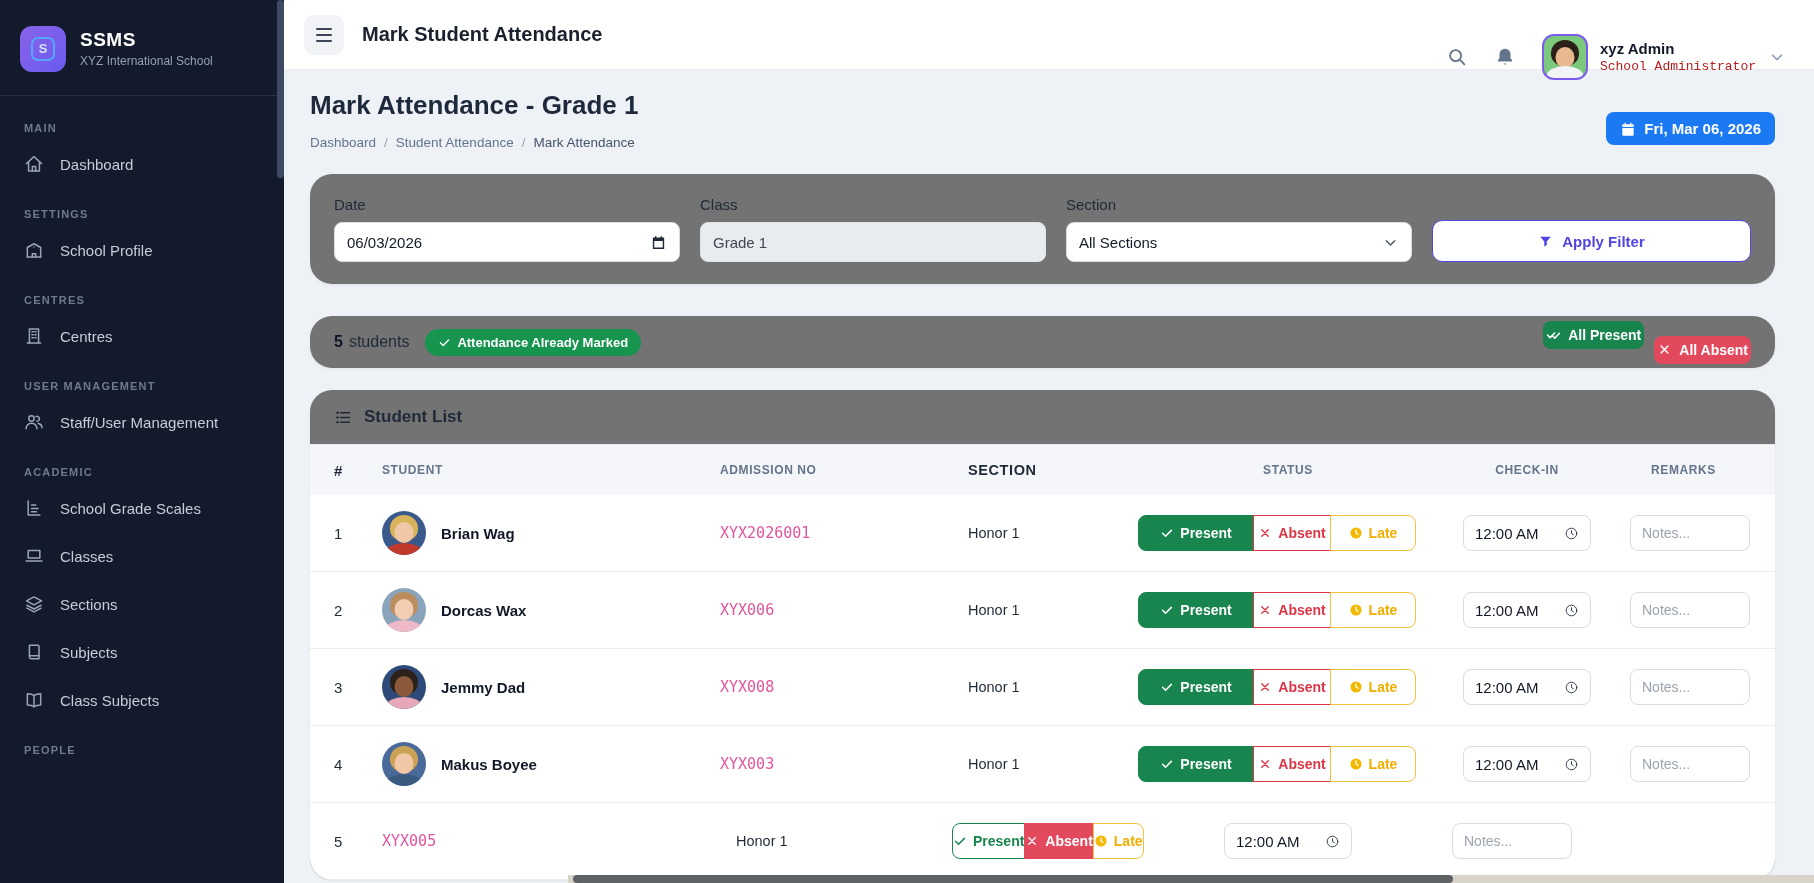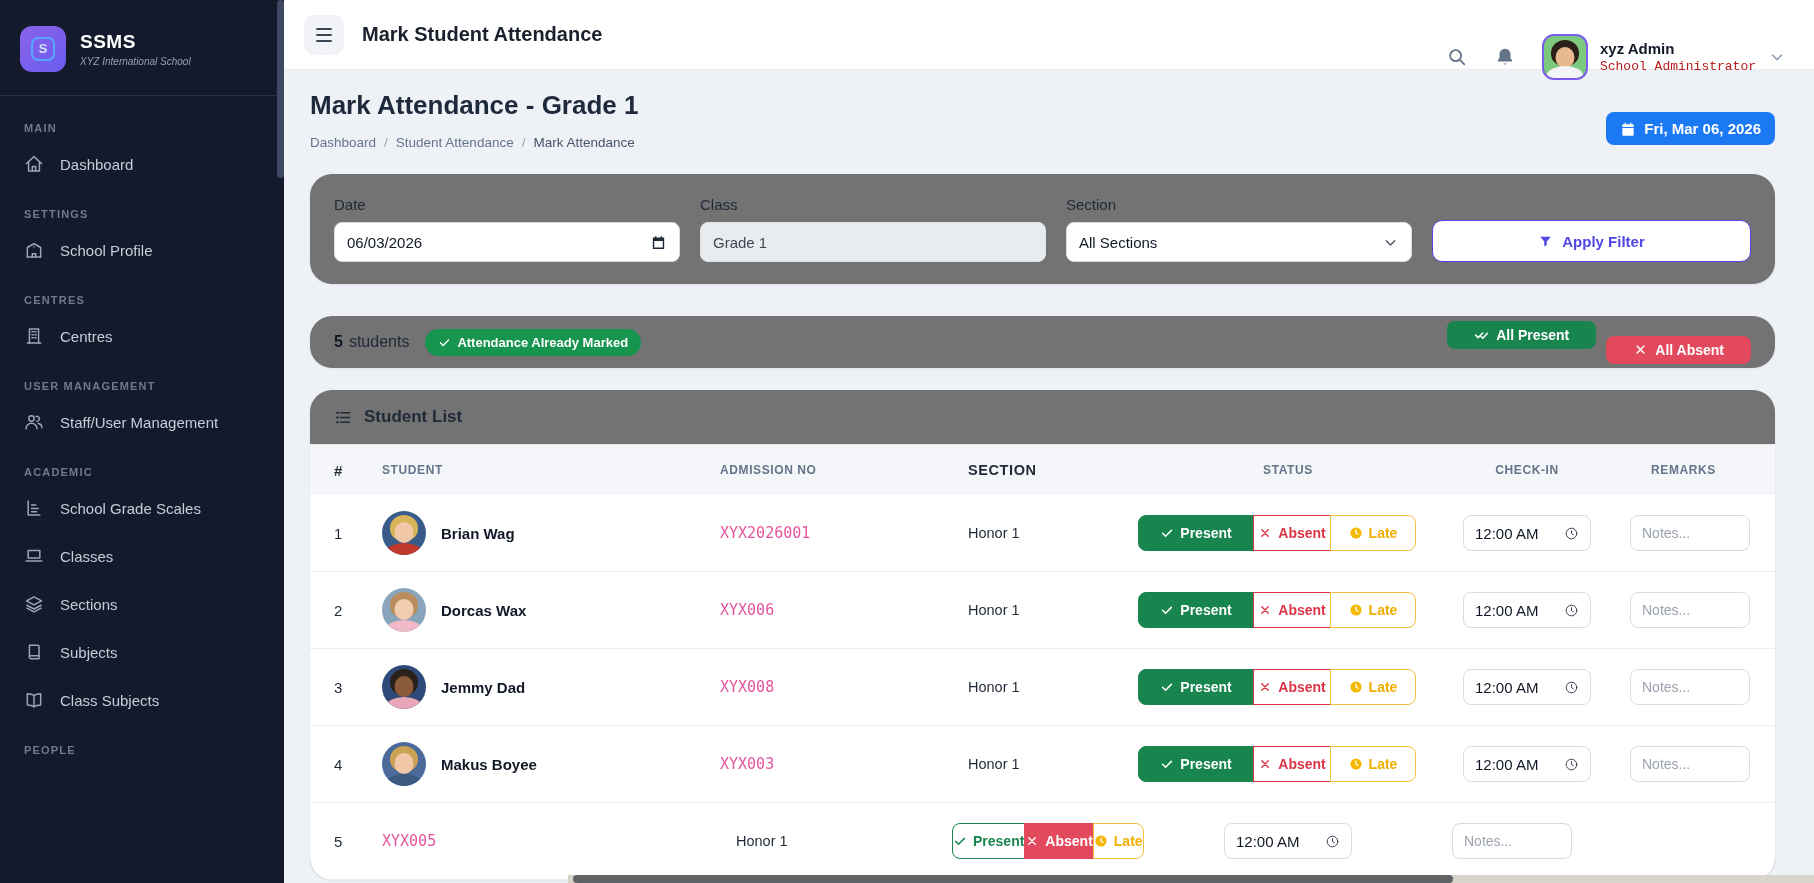--- a/index.html
+++ b/index.html
@@ -13,7 +13,7 @@
   .logo-tile { width:46px; height:46px; border-radius:12px; background:linear-gradient(135deg,#8a63e8,#6a5bf0); display:flex; align-items:center; justify-content:center; flex:0 0 46px; }
   .logo-glyph { width:24px; height:24px; border:2.5px solid #55a6ff; border-radius:7px; color:#cfe6ff; font-weight:bold; font-size:13px; display:flex; align-items:center; justify-content:center; }
   .brand-name { font-size:19px; font-weight:bold; color:#ffffff; letter-spacing:.5px; }
-  .brand-sub { font-size:10px; color:#94a0b4; margin-top:3px;font-style:italic; }
+  .brand-sub { font-size:12px; color:#94a0b4; margin-top:3px; }
   .nav { padding-top:6px; }
   .nav-section-label { font-size:11px; font-weight:bold; letter-spacing:1.2px; color:#6e7a90; padding:20px 24px 6px 24px; text-transform:uppercase; }
   .nav-item { display:flex; align-items:center; gap:16px; height:48px; padding:0 24px; font-size:15px; color:#c5cdd9; cursor:pointer; }

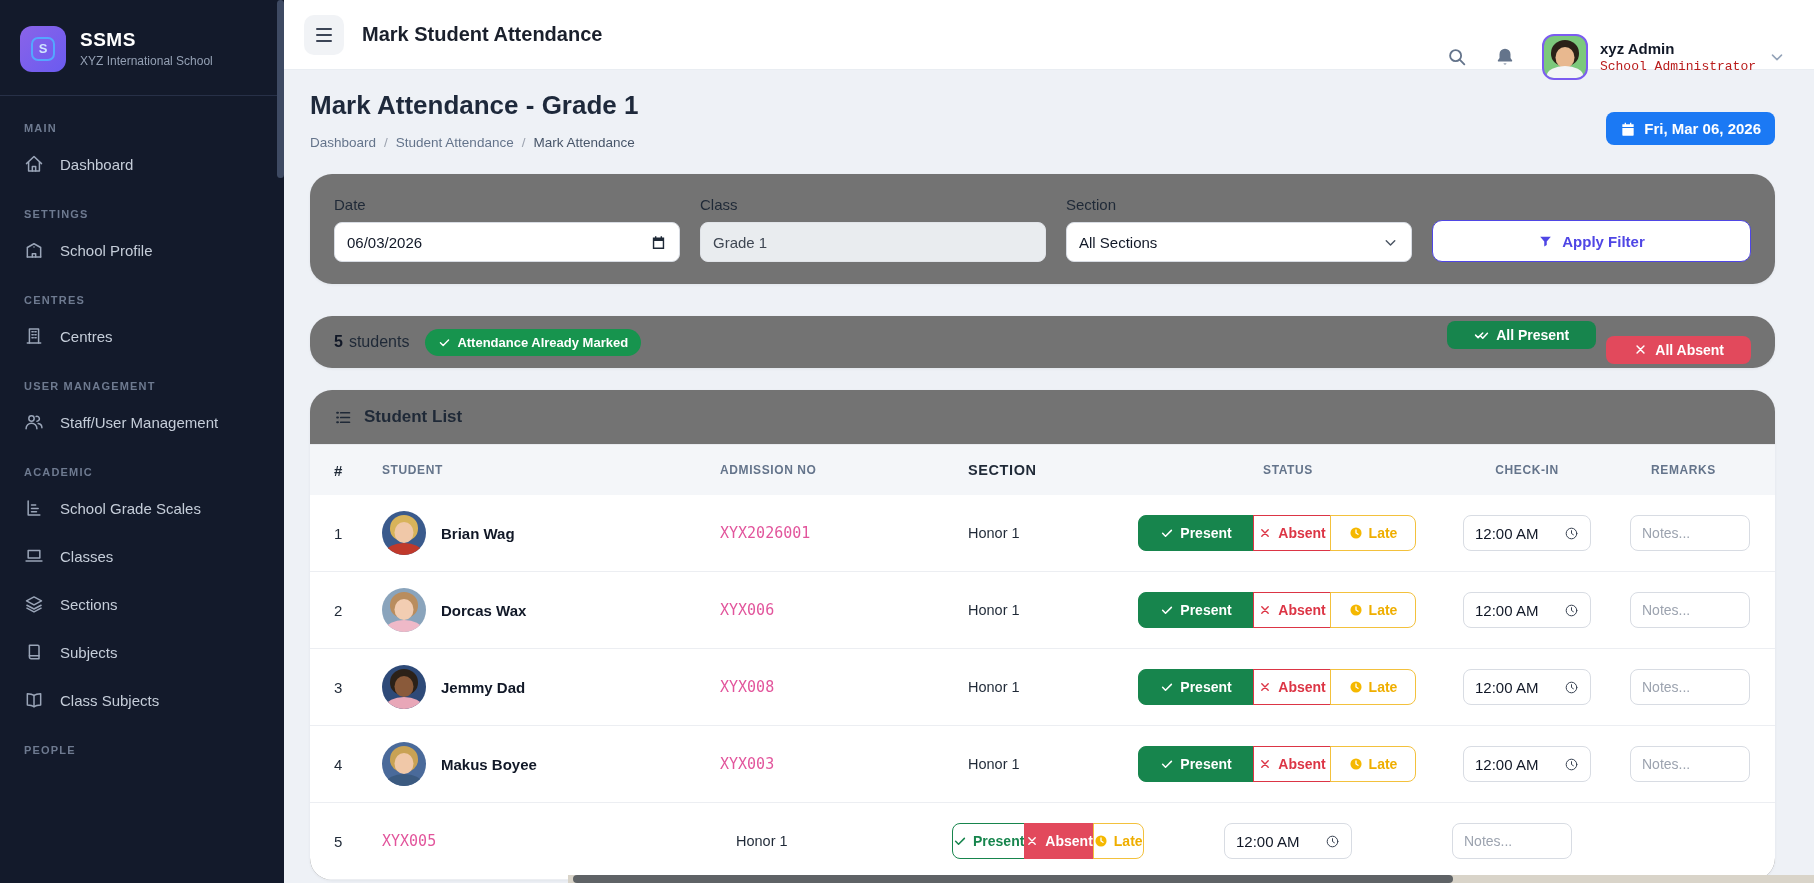--- a/index.html
+++ b/index.html
@@ -65,7 +65,7 @@
   .marked-badge { margin-left:16px; background:#17944e; color:#fff; font-size:13px; font-weight:bold; border-radius:16px; padding:6px 13px; display:flex; align-items:center; gap:6px; }
   .marked-badge svg { width:13px; height:13px; stroke:#fff; fill:none; stroke-width:2.6; stroke-linecap:round; stroke-linejoin:round; }
   .bulk { margin-left:auto; display:flex; gap:10px; }
-  .bulk-btn { height:28px; border:none; border-radius:8px; color:#fff; font-size:14px; font-weight:bold; display:flex; align-items:center; gap:7px; padding:0 27px; cursor:pointer; }
+  .bulk-btn { height:28px; border:none; border-radius:8px; color:#fff; font-size:14px; font-weight:bold; display:flex; align-items:center; gap:7px; padding:0 3px; cursor:pointer; }
   .bulk-btn svg { width:15px; height:15px; stroke:#fff; fill:none; stroke-width:2.4; stroke-linecap:round; stroke-linejoin:round; }
   .bulk-present { background:#17854d; }
   .bulk-absent { background:#e2495c;margin-top:15px; }

